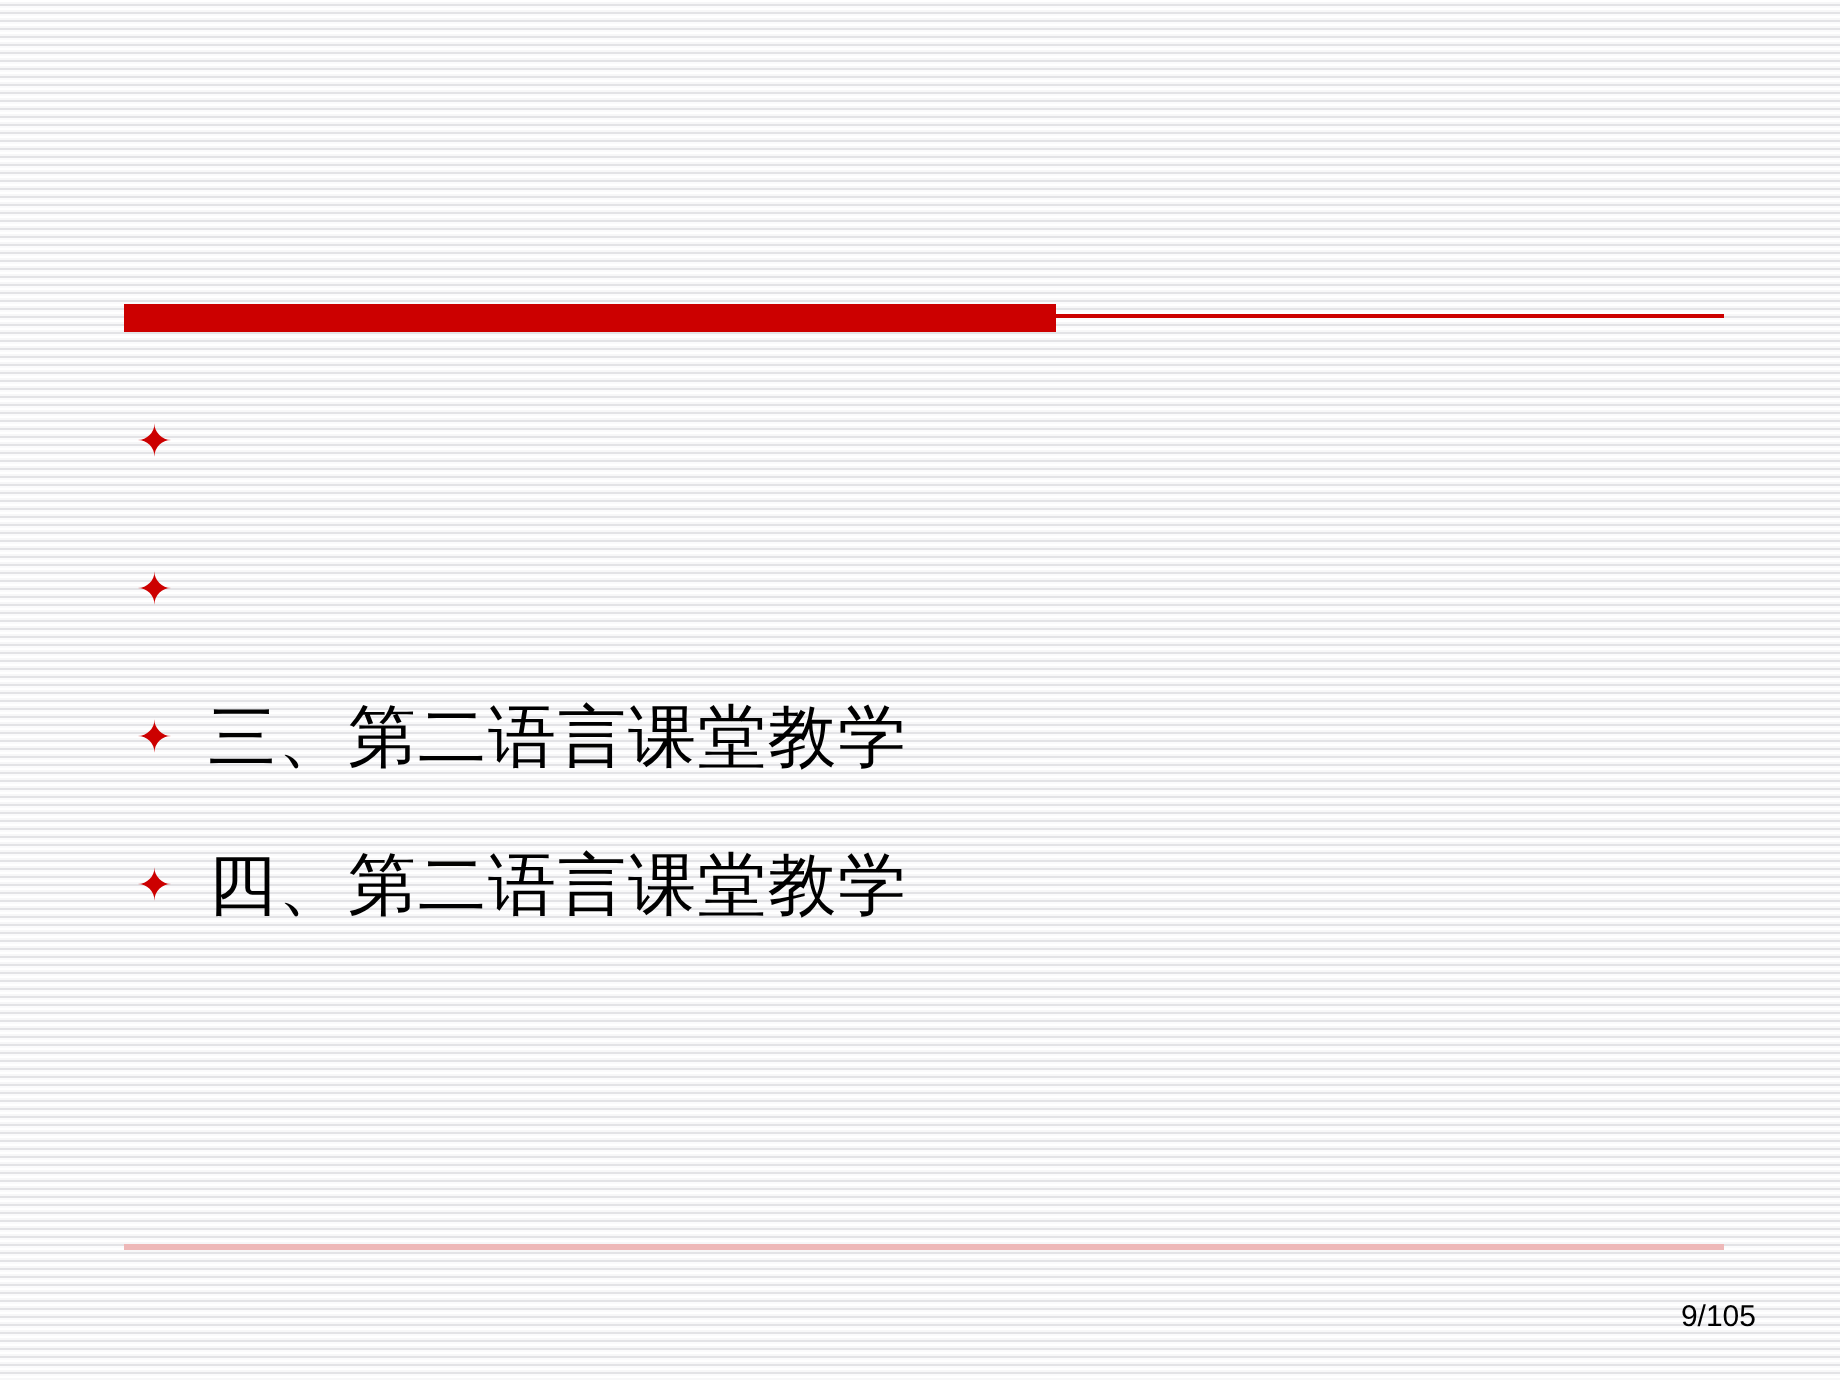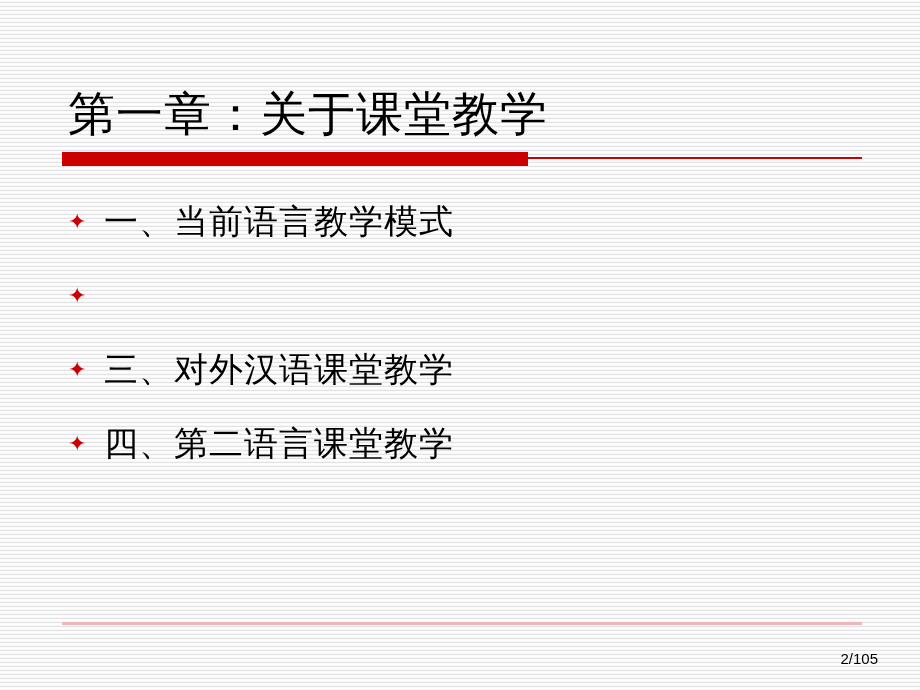--- a/index.html
+++ b/index.html
@@ -139,7 +139,6 @@
 <div class="slide">
 
   <div class="title-block">
-    <h1 class="slide-title">第一章：关于课堂教学</h1>
     <div class="title-rule-thick"></div>
     <div class="title-rule-thin"></div>
   </div>

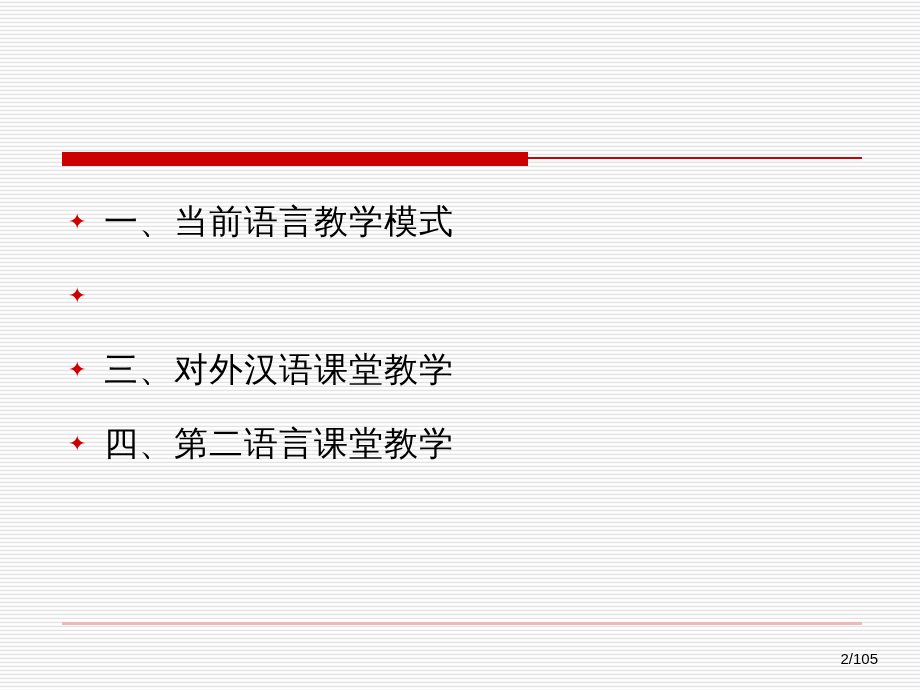--- a/index.html
+++ b/index.html
@@ -147,7 +147,6 @@
 
     <li class="bullet-item">
       <span class="bullet-marker">✦</span>
-      <span class="bullet-text">一、当前语言教学模式</span>
     </li>
 
     <li class="bullet-item">

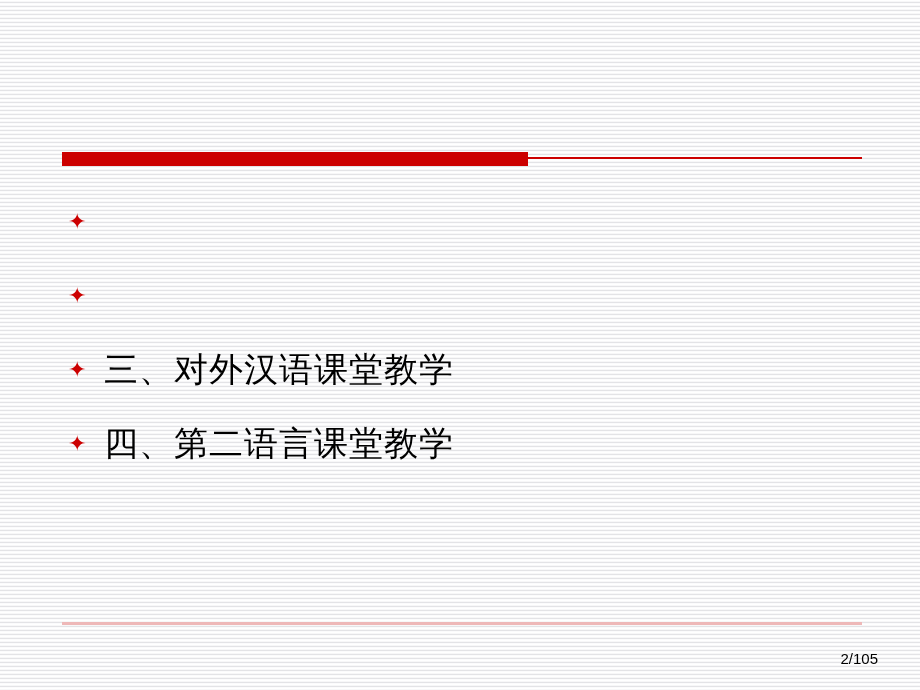--- a/index.html
+++ b/index.html
@@ -155,7 +155,7 @@
 
     <li class="bullet-item">
       <span class="bullet-marker">✦</span>
-      <span class="bullet-text">三、对外汉语课堂教学</span>
+      <span class="bullet-text">三、第二语言课堂教学</span>
     </li>
 
     <li class="bullet-item">

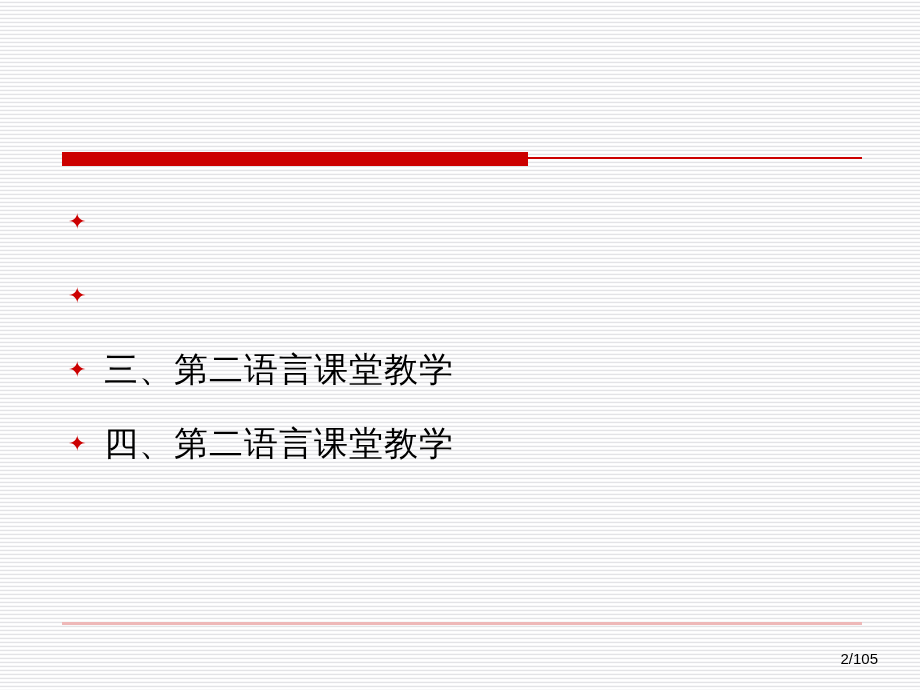--- a/index.html
+++ b/index.html
@@ -166,7 +166,7 @@
   </ul>
 
   <div class="footer-rule"></div>
-  <div class="page-number">2/105</div>
+  <div class="page-number">9/105</div>
 
 </div>
 

